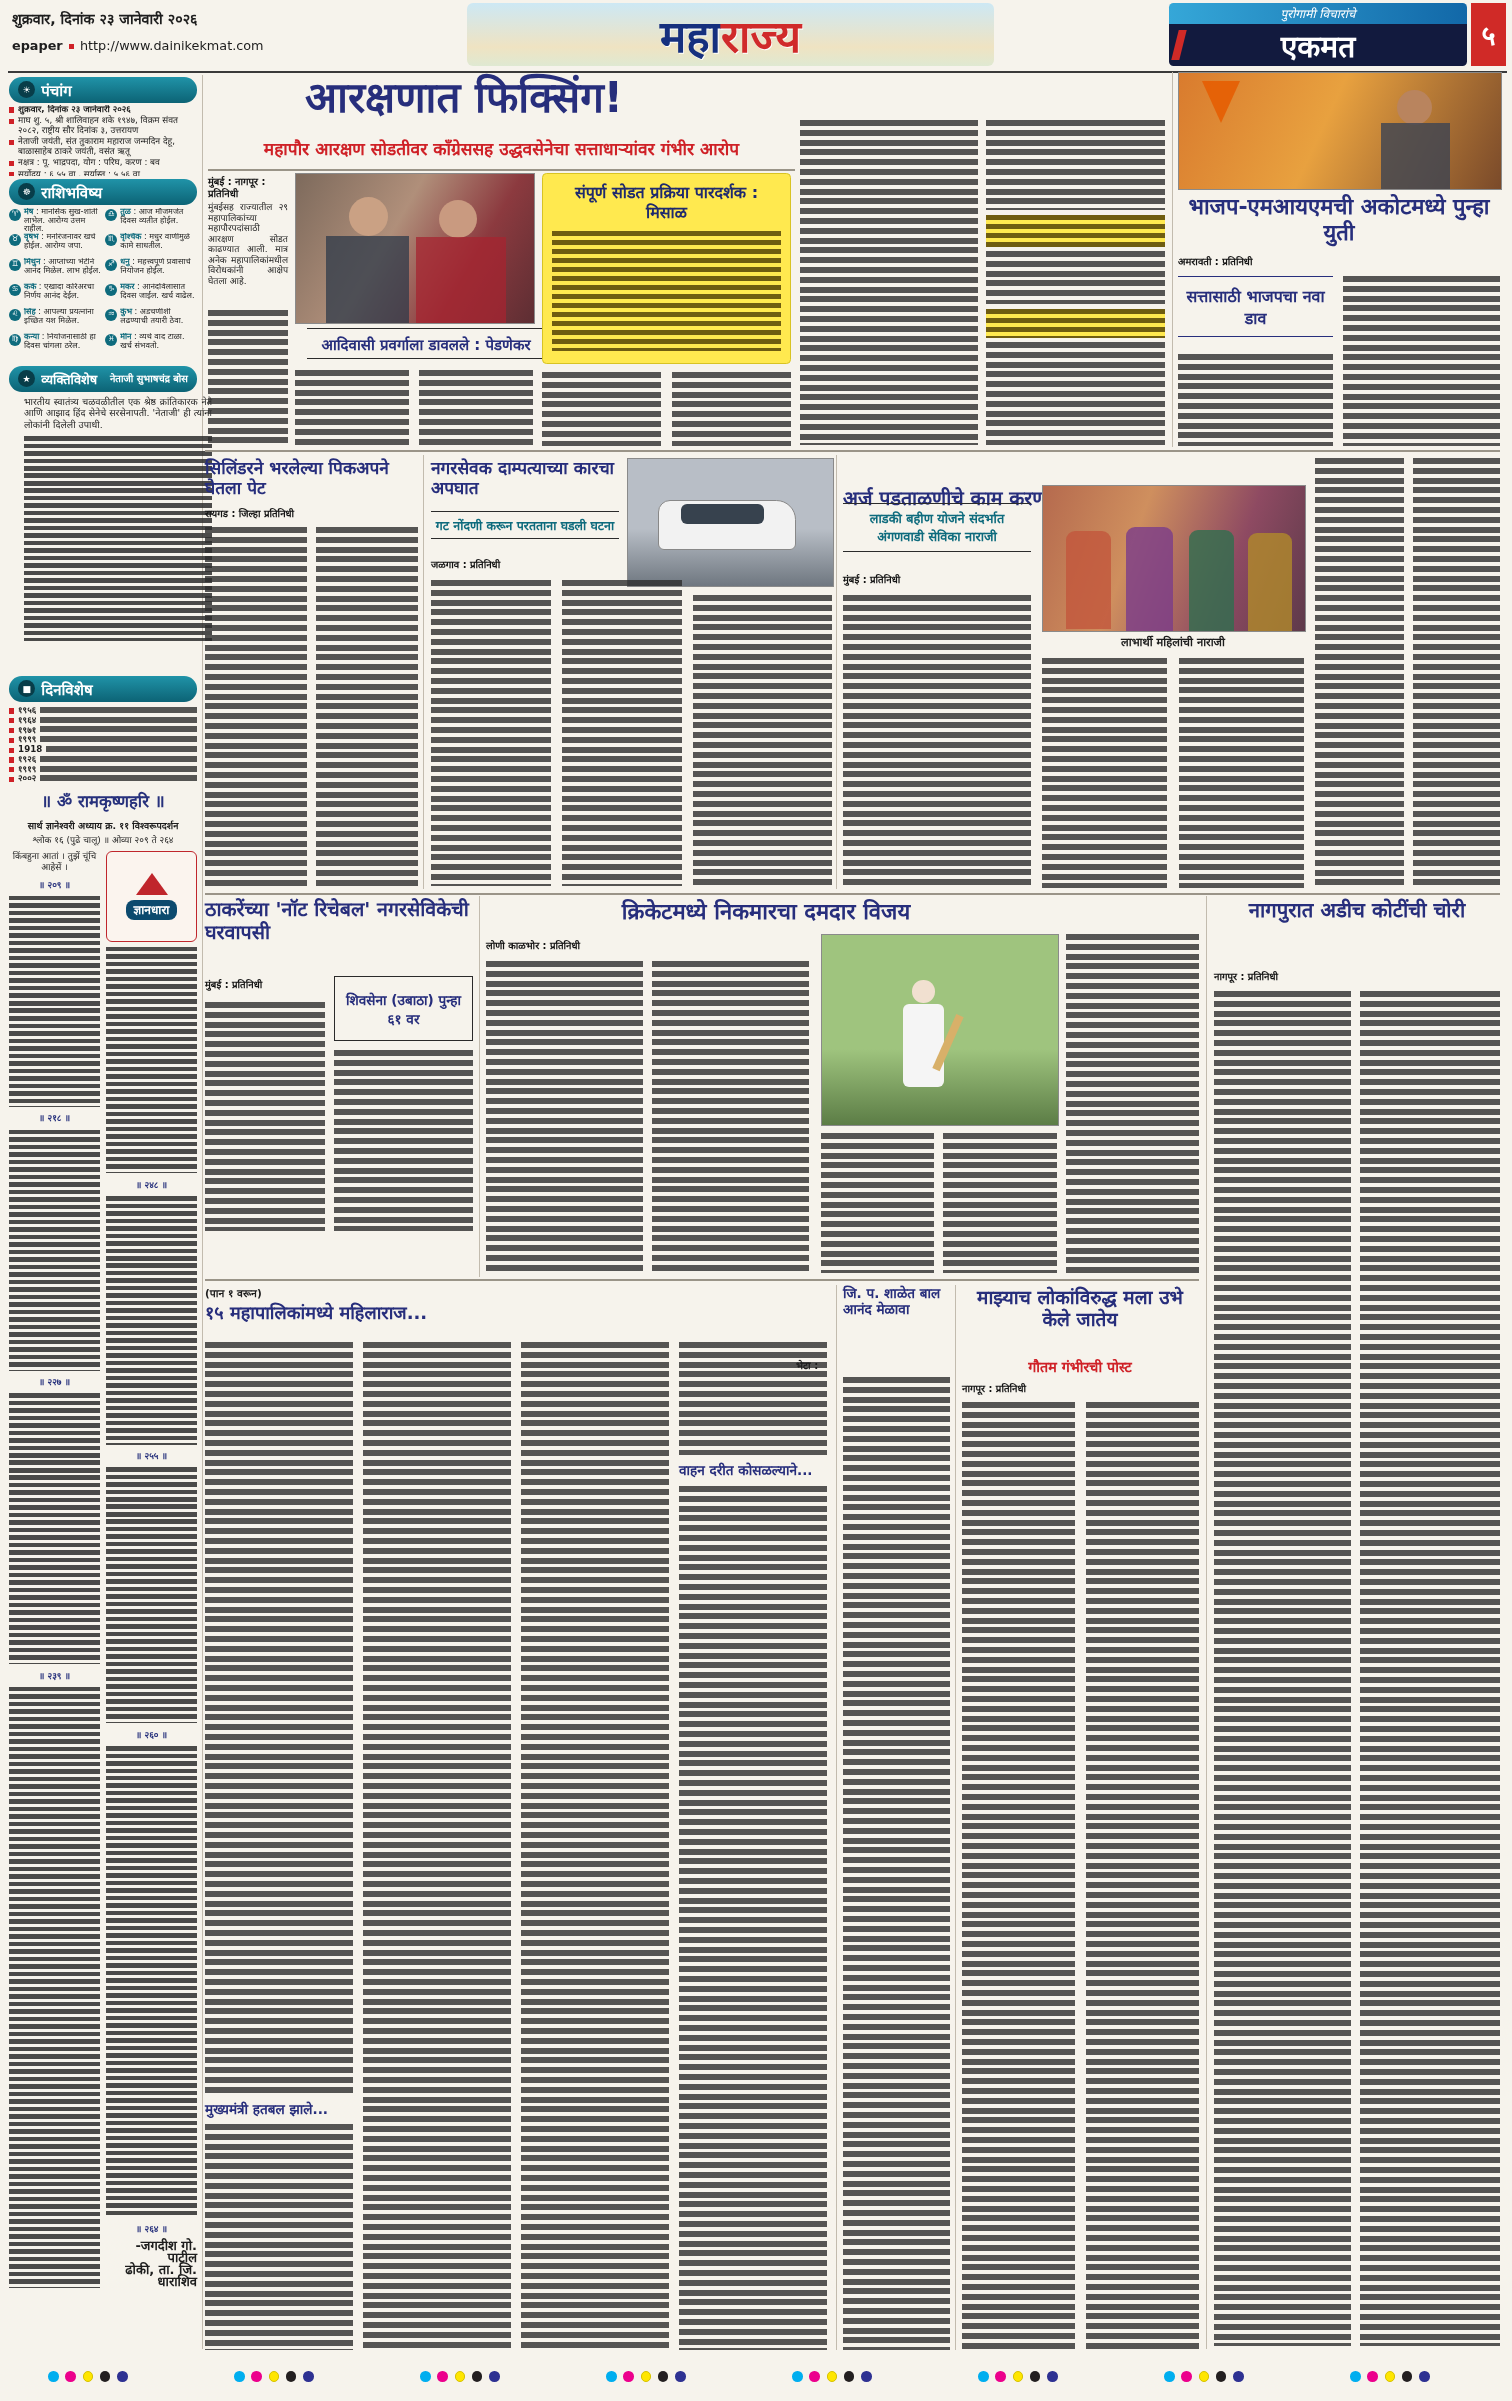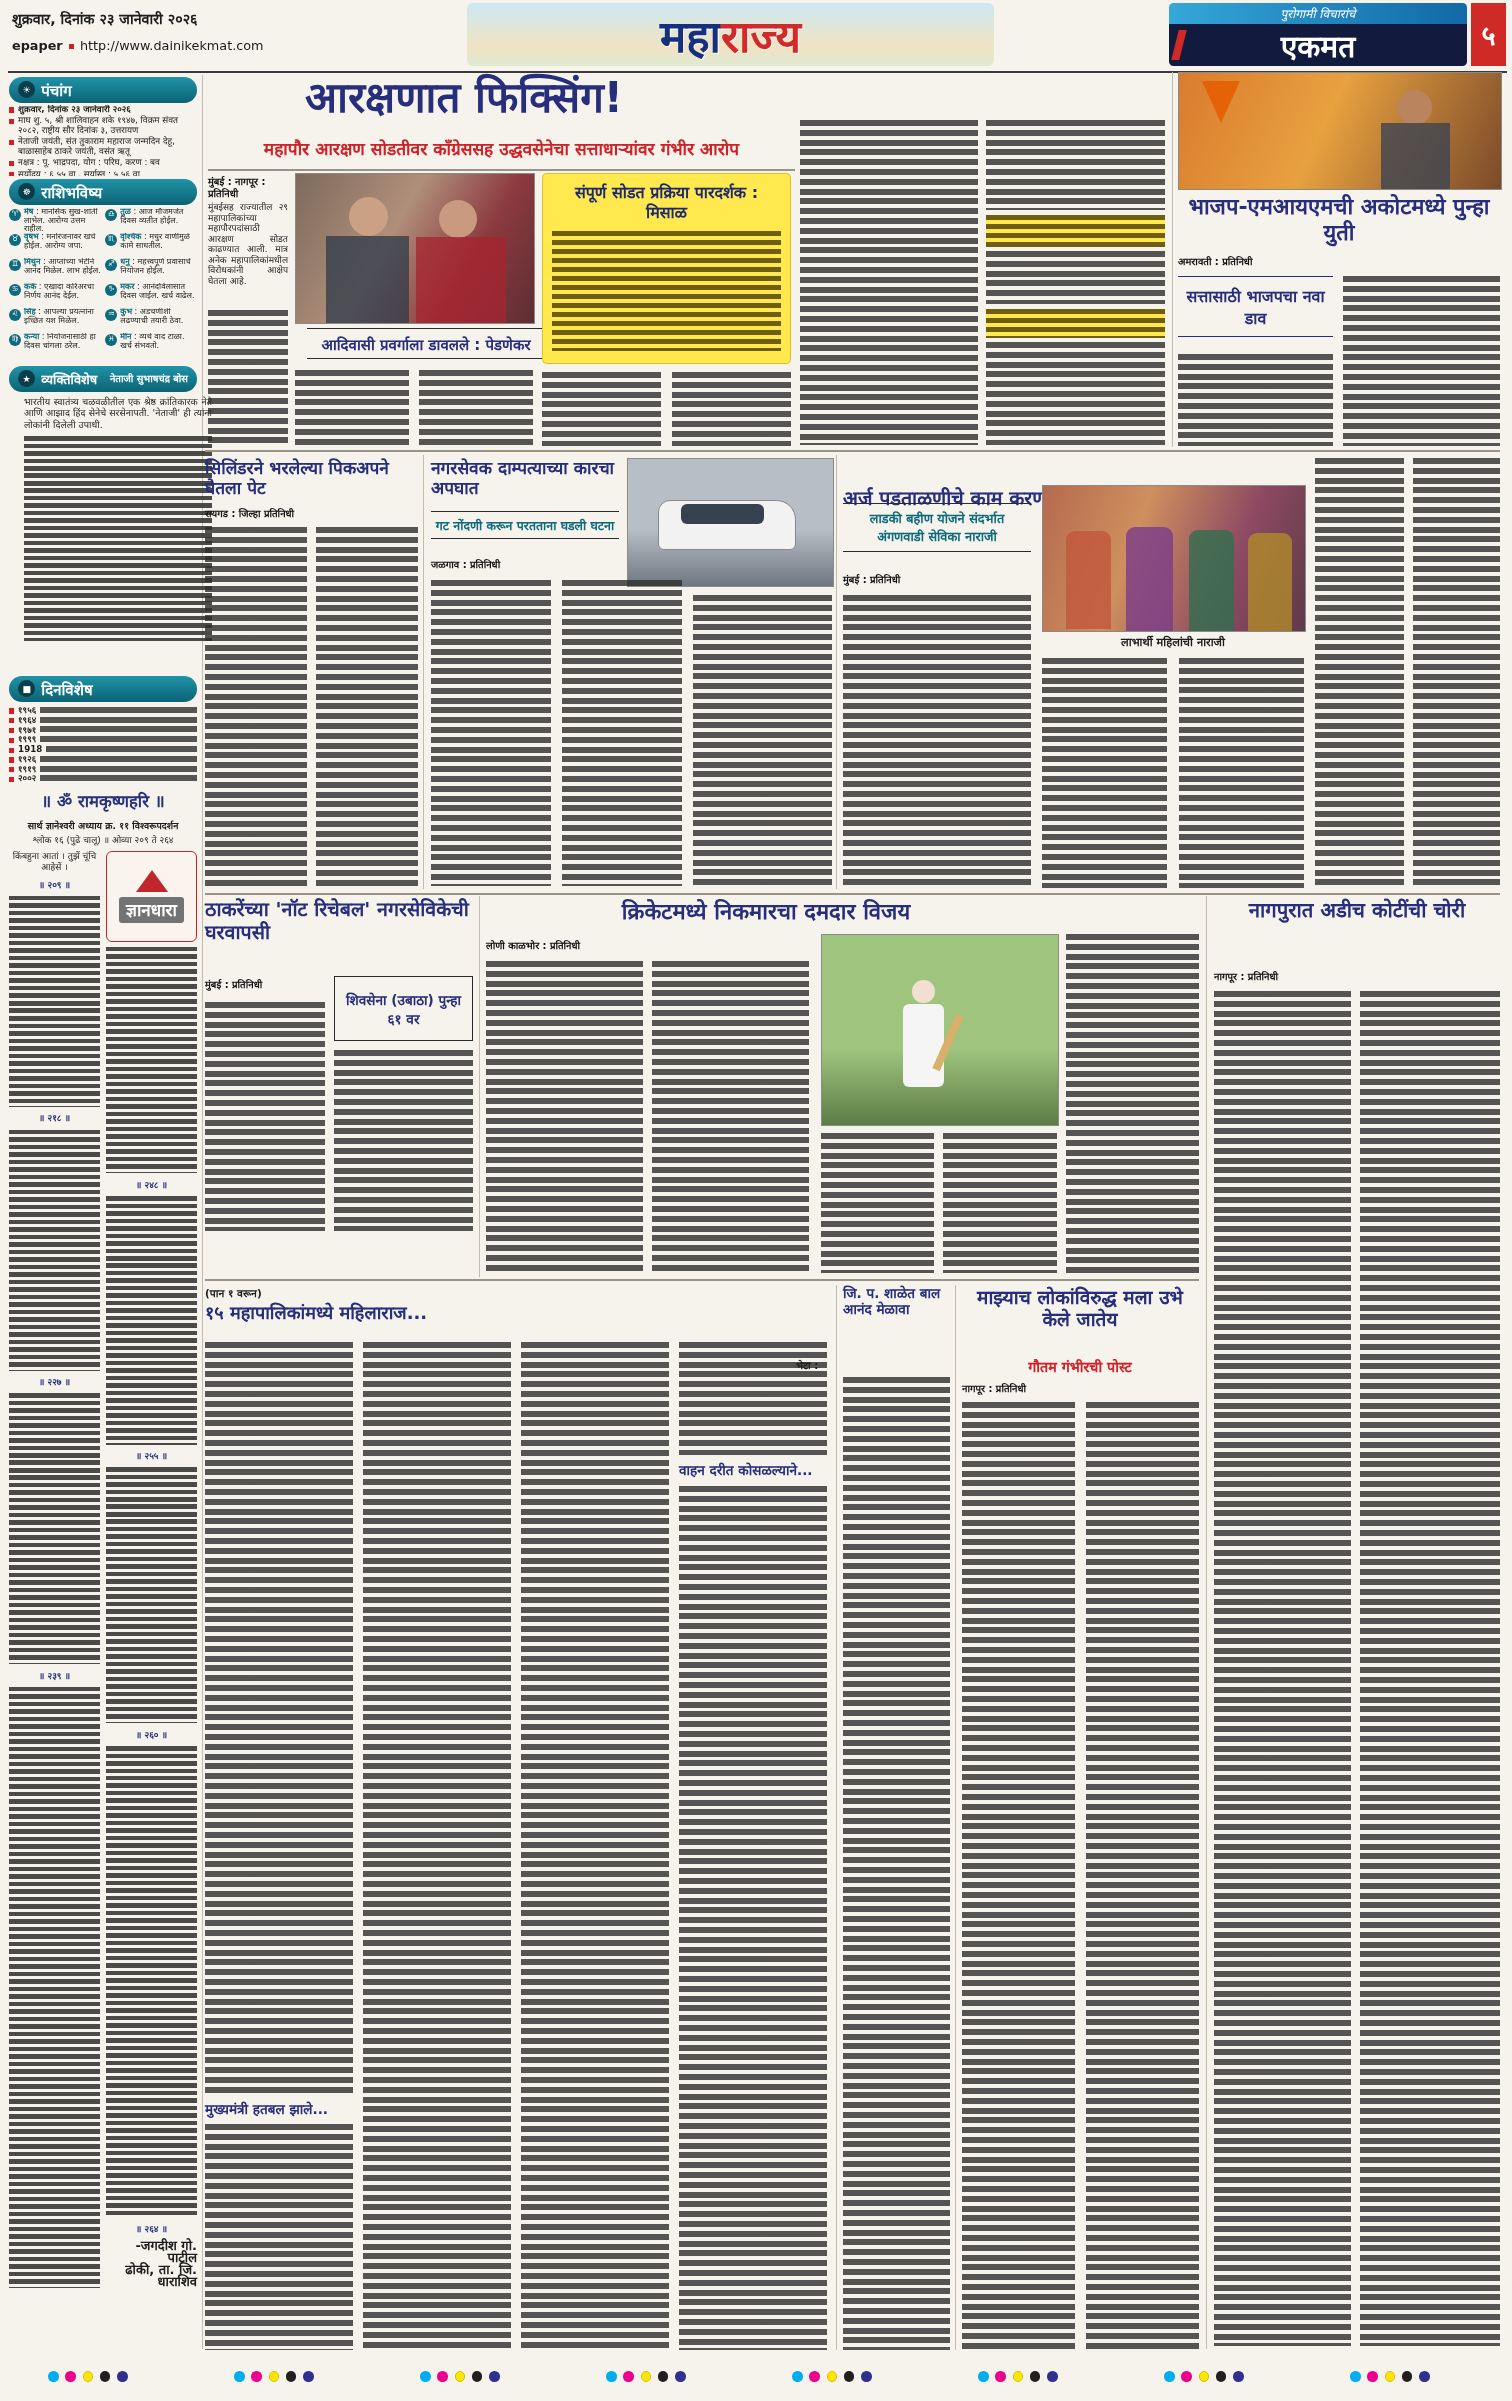--- a/index.html
+++ b/index.html
@@ -229,7 +229,7 @@
   <div class="colstack" style="width:91px;height:100%;">
     <div style="height:89px;border:1.5px solid #c0262c;border-radius:6px;display:flex;flex-direction:column;align-items:center;justify-content:center;gap:4.5px;background:#fbf4ee;">
       <div style="width:0;height:0;border-left:16.6px solid transparent;border-right:16.6px solid transparent;border-bottom:22.6px solid #c0262c;"></div>
-      <div style="background:#737373;color:#fff;font-weight:bold;font-size:17px;padding:1.5px 7.5px;border-radius:3px;">ज्ञानधारा</div>
+      <div style="background:#0c4a6e;color:#fff;font-weight:bold;font-size:12px;padding:1.5px 7.5px;border-radius:8px;">ज्ञानधारा</div>
     </div>
     <div class="gk6" style="height:226px;"></div>
     <div class="vmark">॥ २४८ ॥</div>

